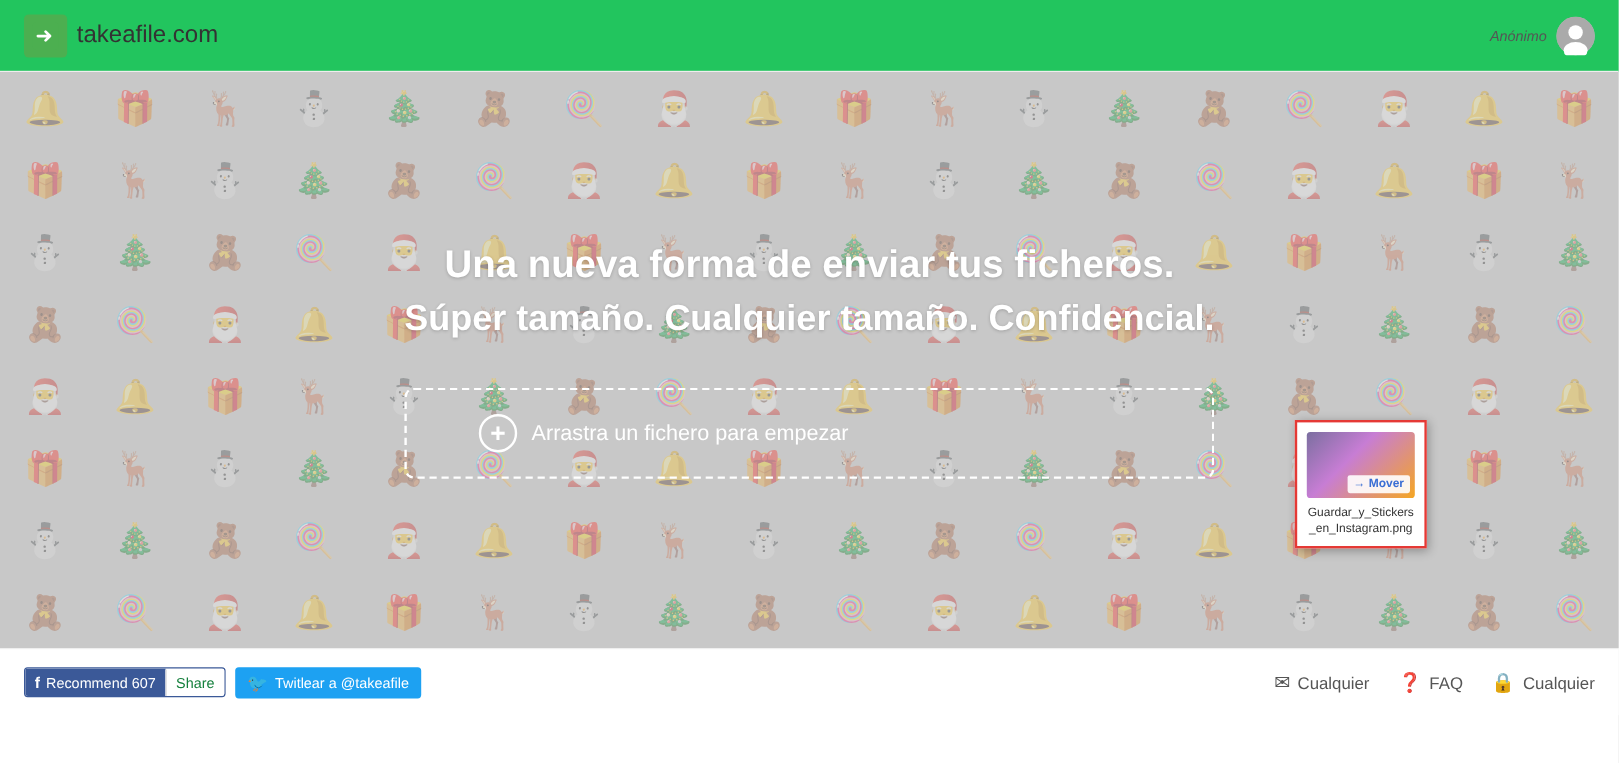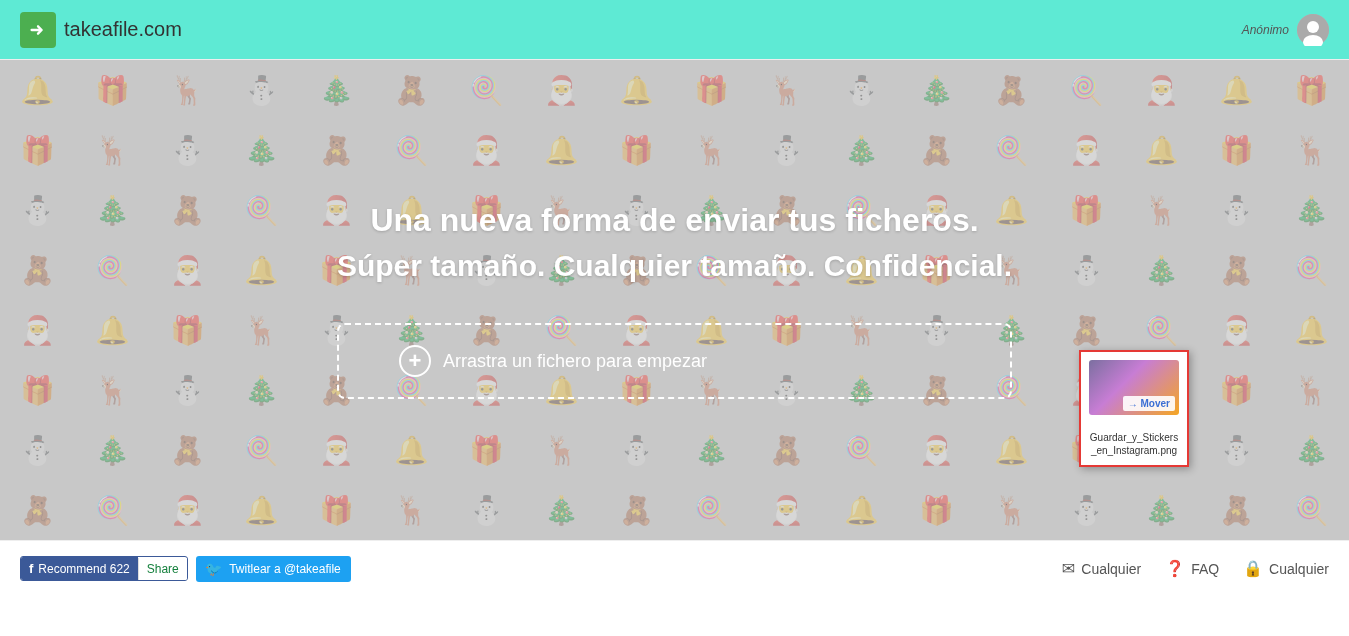--- a/index.html
+++ b/index.html
@@ -11,7 +11,7 @@
       align-items: center;
       justify-content: space-between;
       padding: 10px 20px;
-      background: #5eead4;
+      background: #22c55e;
       border-bottom: 1px solid #eee;
       height: 60px;
     }

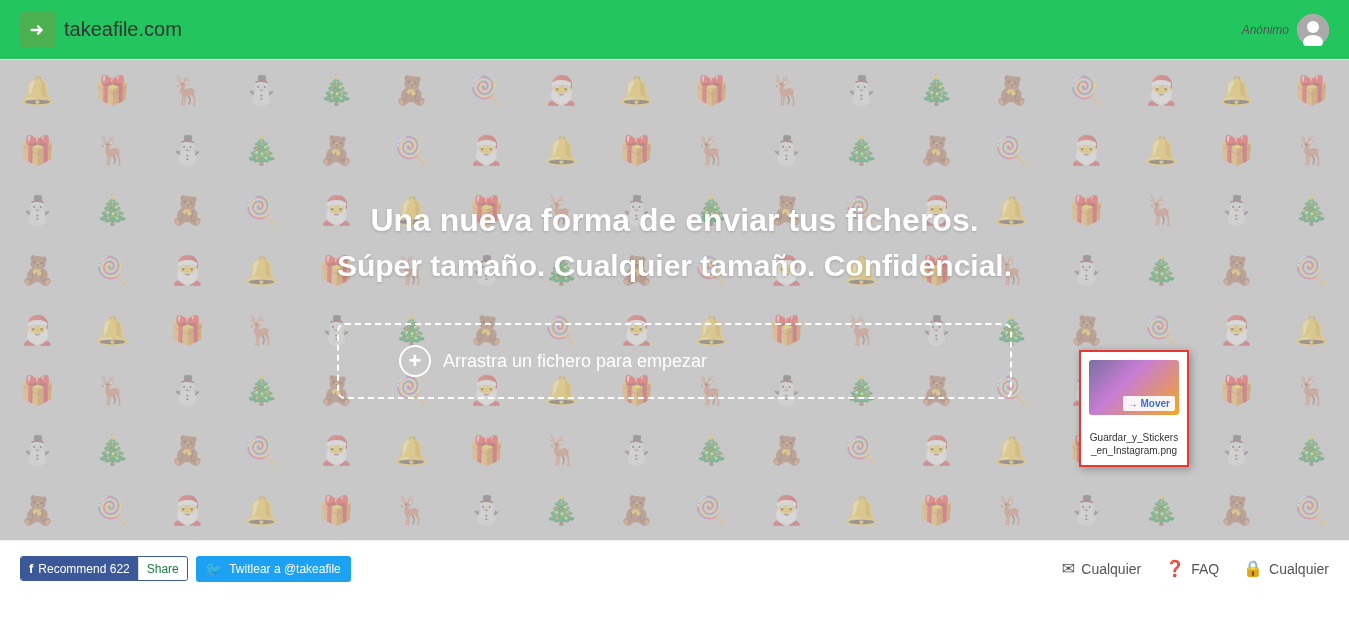--- a/index.html
+++ b/index.html
@@ -156,7 +156,7 @@
       height: 55px;
       background: linear-gradient(135deg, #7b6fa0 0%, #c77dd4 40%, #f5a623 100%);
       border-radius: 3px;
-      margin-bottom: 16px;
+      margin-bottom: 6px;
       position: relative;
       overflow: hidden;
     }

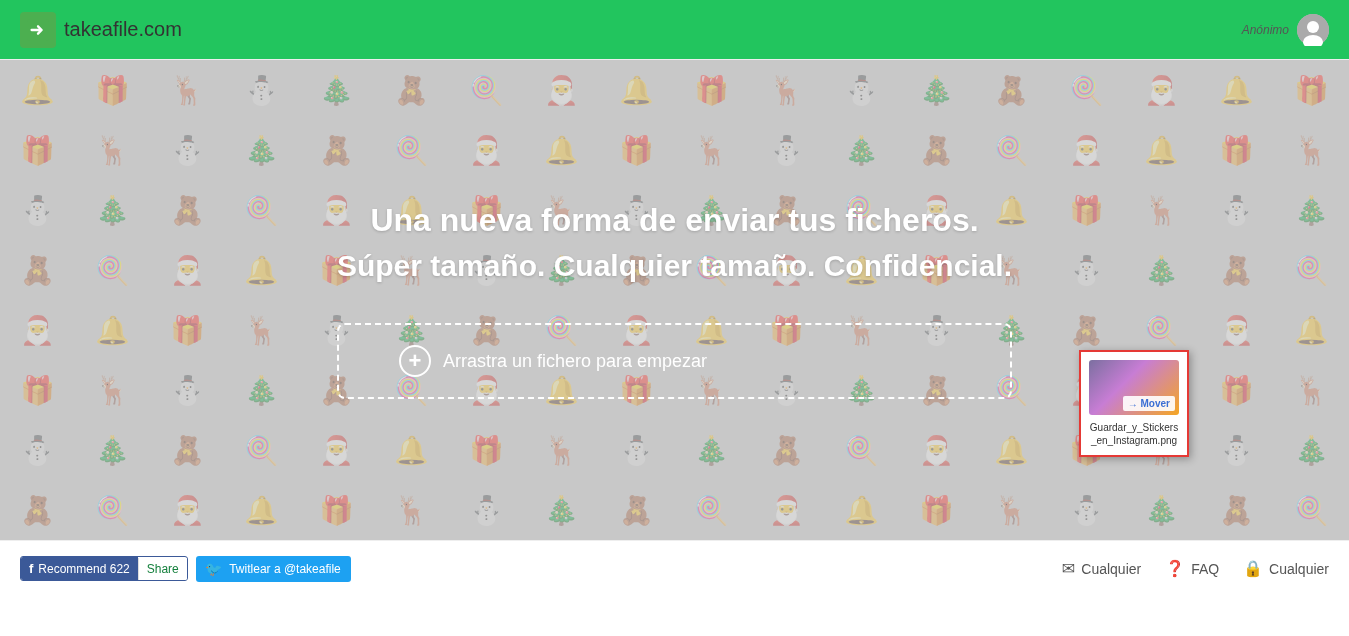--- a/index.html
+++ b/index.html
@@ -452,7 +452,7 @@
     <div class="fb-btn">
       <div class="fb-btn-main">
         <span style="font-weight:bold;font-size:13px;">f</span>
-        <span>Recommend 622</span>
+        <span>Recommend 607</span>
       </div>
       <div class="fb-btn-count">Share</div>
     </div>

